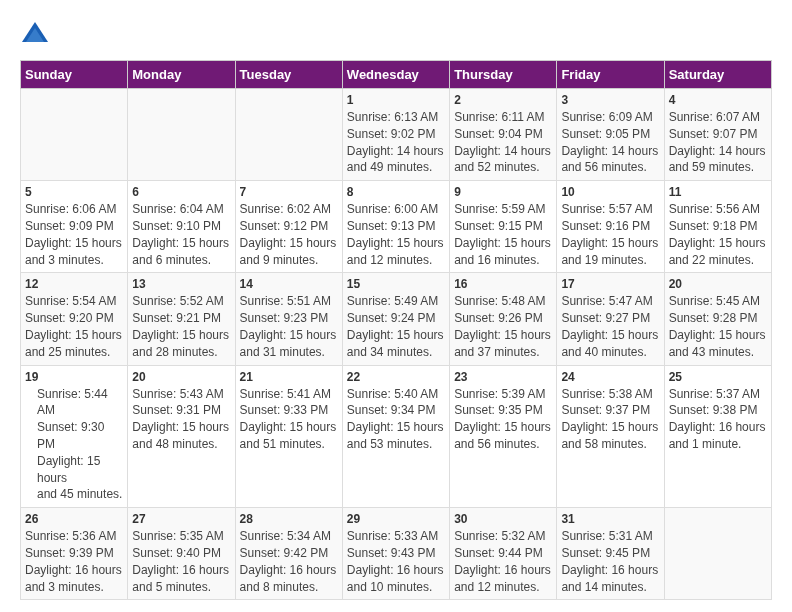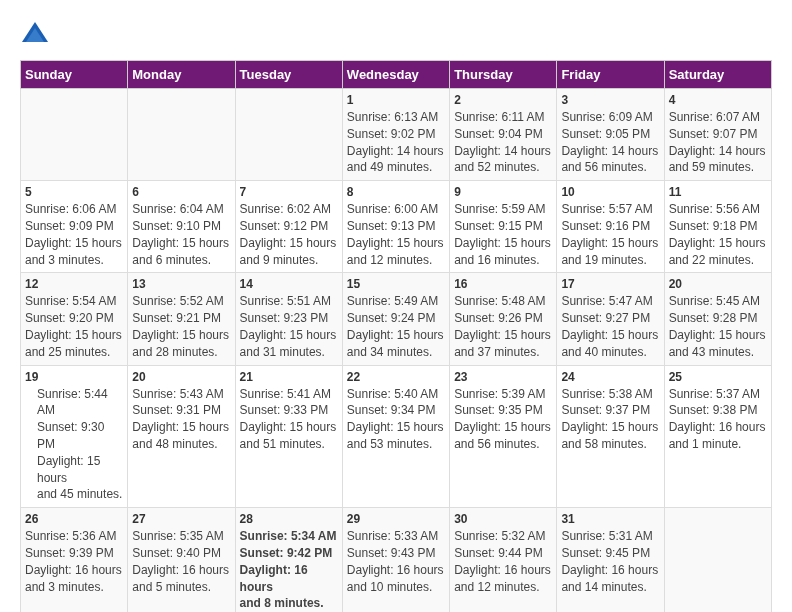--- a/index.html
+++ b/index.html
@@ -329,7 +329,7 @@
         </td>
         <td>
           <span class="day-number">28</span>
-          <div class="day-info" style="white-space: pre-line; font-weight: bold;">Sunrise: 5:34 AM
+          <div class="day-info" style="white-space: pre-line;">Sunrise: 5:34 AM
 Sunset: 9:42 PM
 Daylight: 16 hours
 and 8 minutes.</div>

